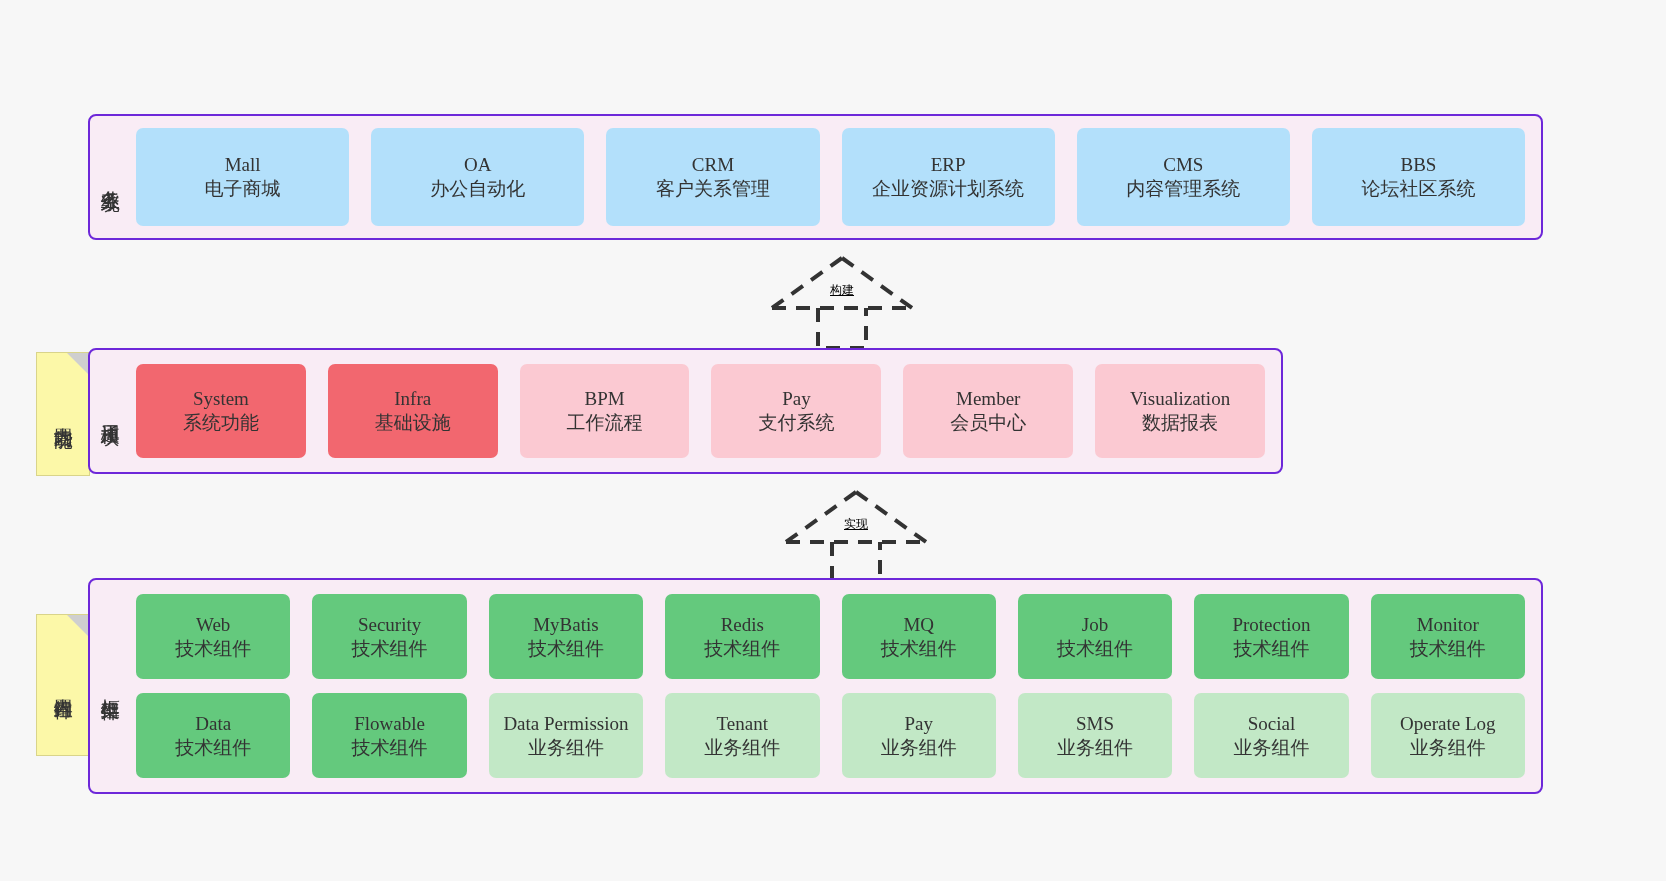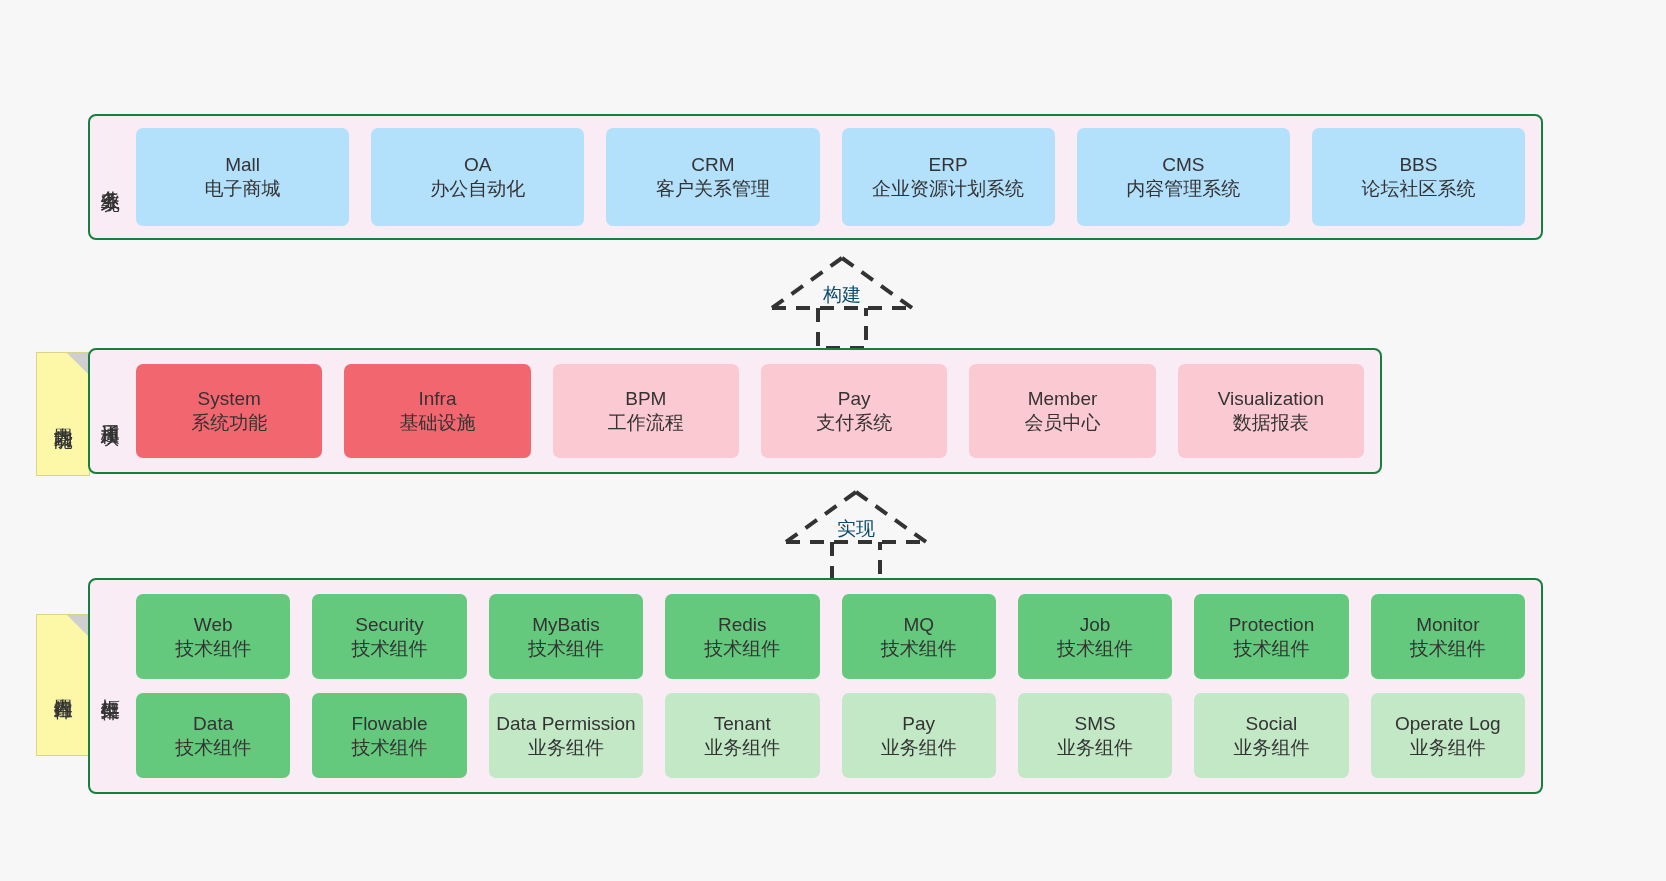--- a/index.html
+++ b/index.html
@@ -18,11 +18,12 @@
   .layer{
     position:absolute;
     background:#f9ecf5;
-    border:2px solid #15803d;
+    border:2px solid #6d28d9;
     border-radius:8px;
     box-sizing:border-box;
     display:flex;
     align-items:stretch;
+    font-family:Liberation Serif, serif;
   }
   .layer-title{
     flex:0 0 auto;

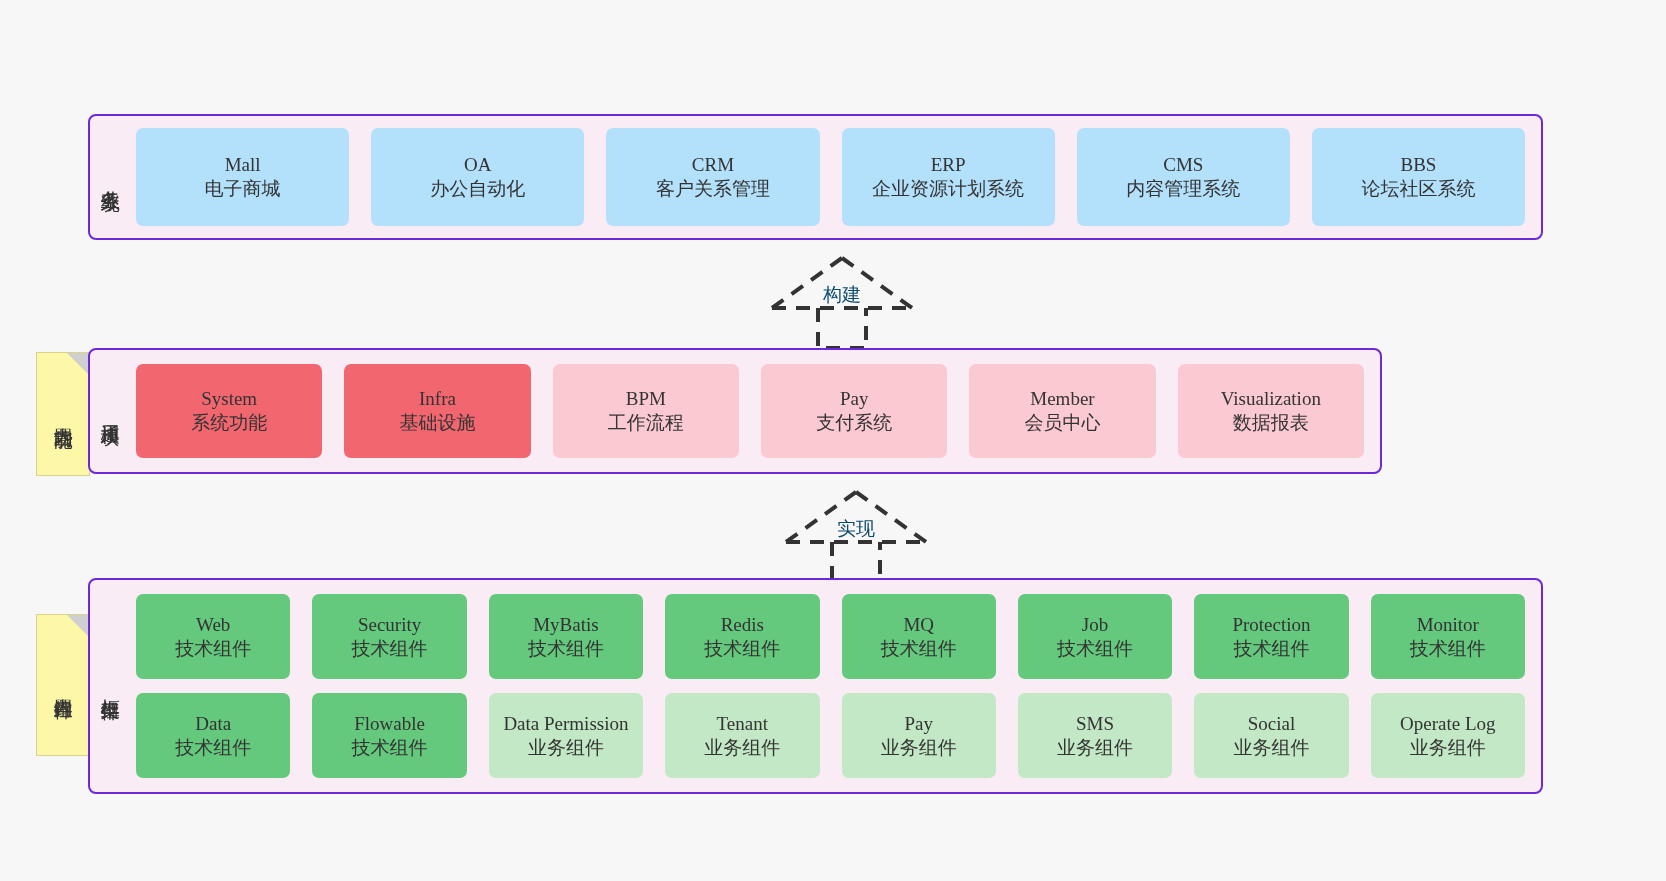--- a/index.html
+++ b/index.html
@@ -122,11 +122,12 @@
     left:50%;
     transform:translateX(-50%);
     top:30px;
-    font-size:19px;
-    color:#0c4a6e;
+    font-size:12px;
+    color:#000000;
     background:transparent;
     white-space:nowrap;
     padding:0 2px;
+    text-decoration:underline;
   }
   #arrow-build  {left:762px; top:252px;}
   #arrow-impl   {left:776px; top:486px;}

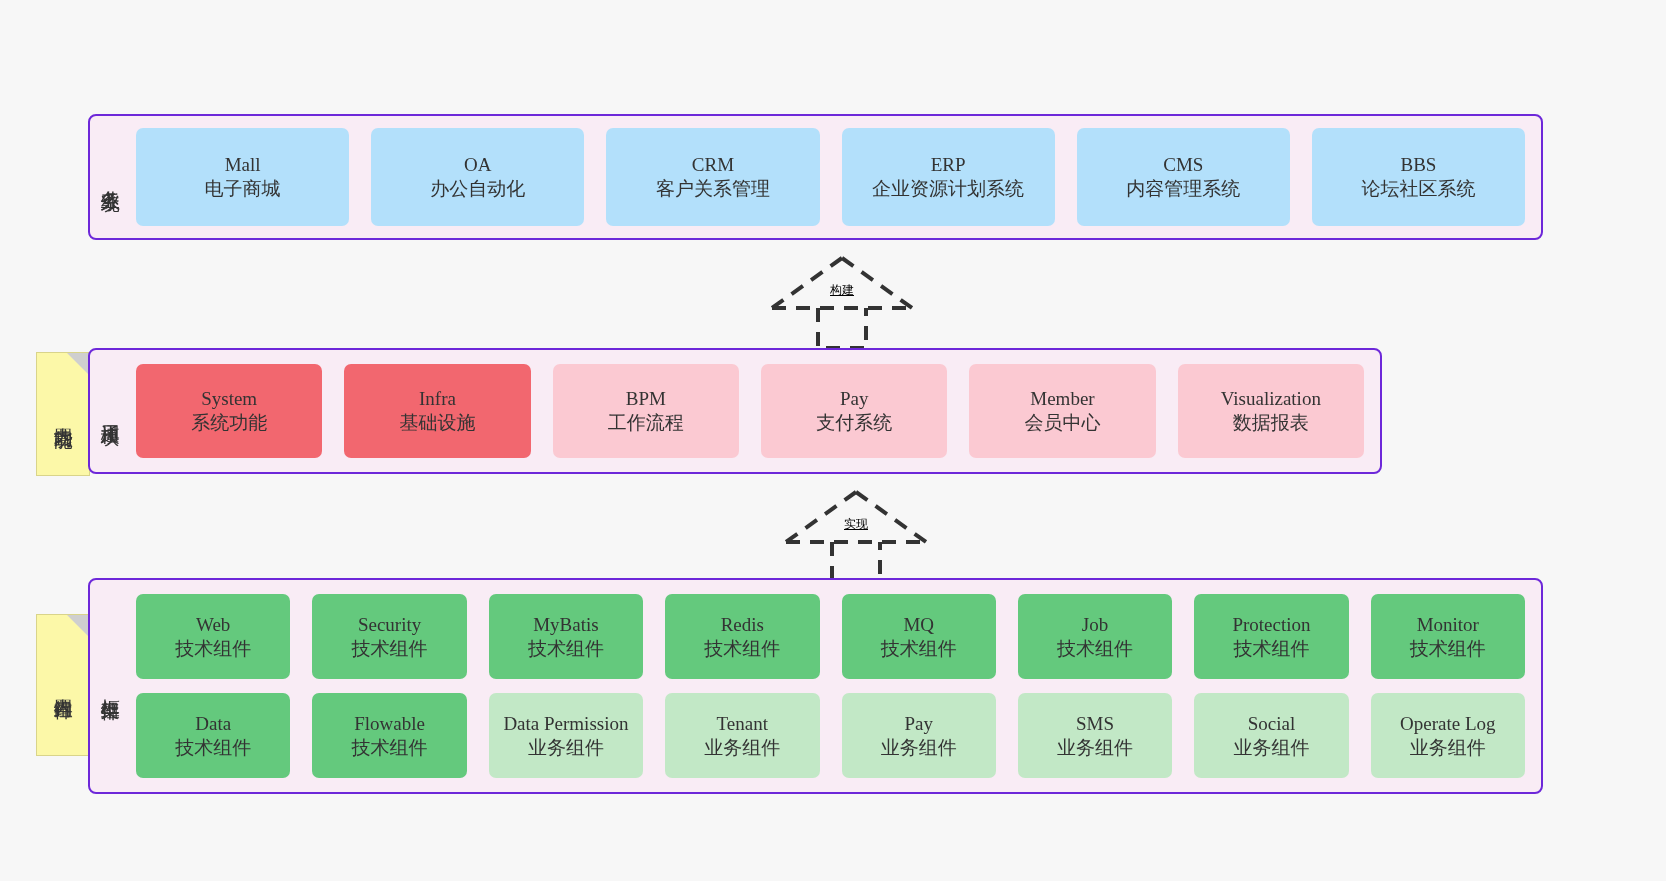--- a/index.html
+++ b/index.html
@@ -79,7 +79,7 @@
 
   
   #layer-business {left:88px;  top:114px; width:1455px; height:126px;}
-  #layer-common   {left:88px;  top:348px; width:1294px; height:126px;}
+  #layer-common   {left:88px;  top:348px; width:1195px; height:126px;}
   #layer-framework{left:88px;  top:578px; width:1455px; height:216px;}
 
   #layer-business  .layer-body{padding-top:12px;padding-bottom:12px;}

